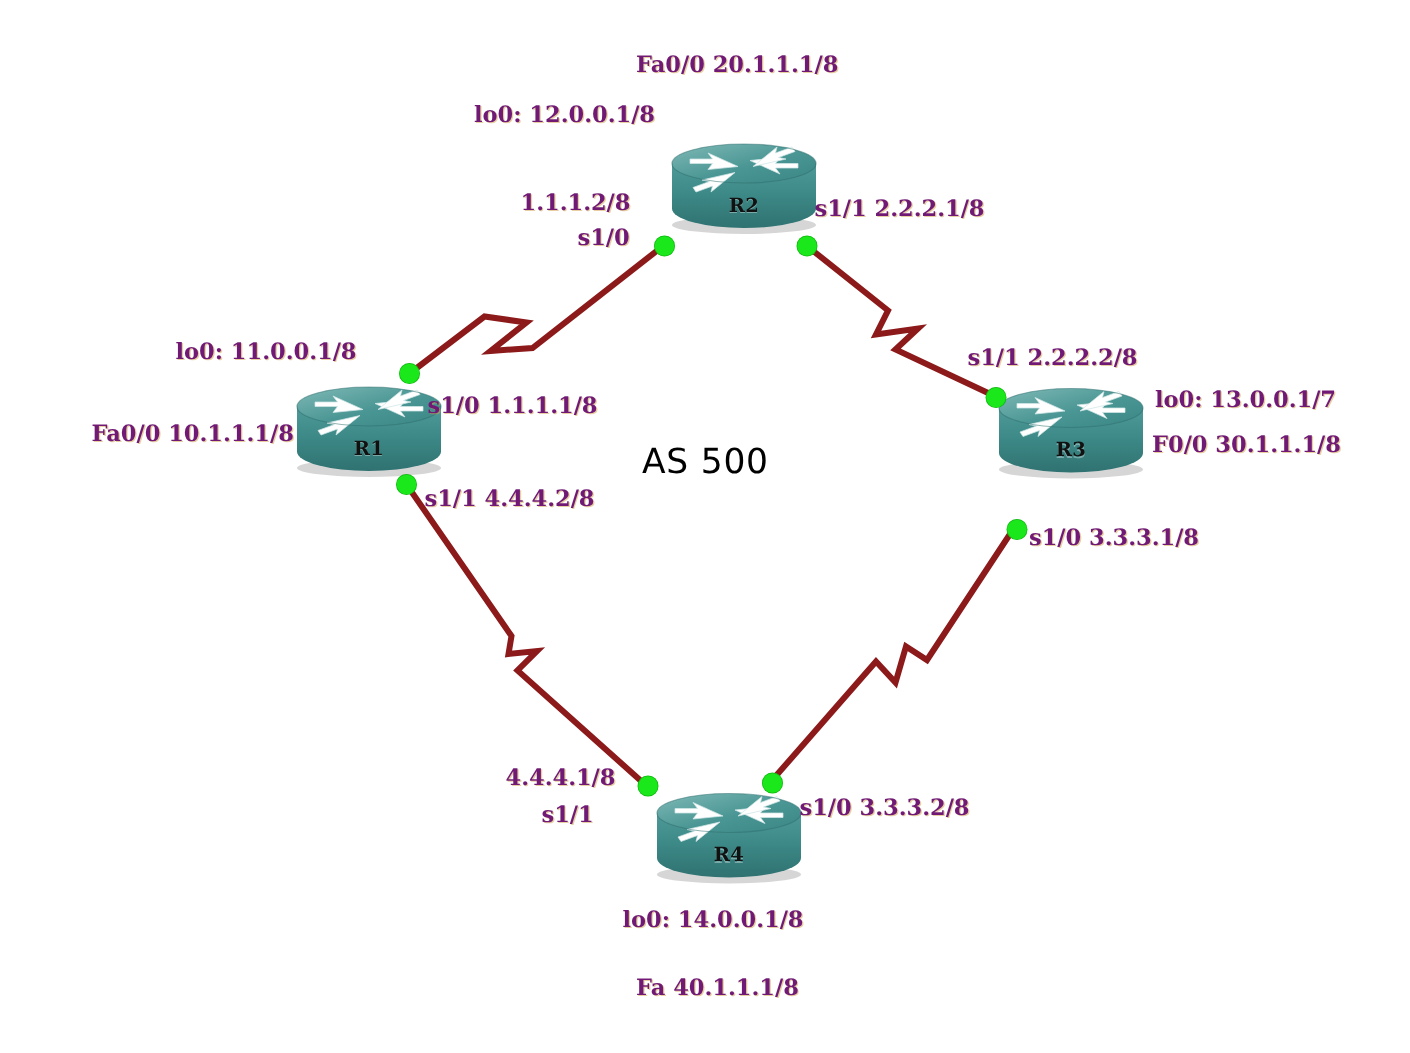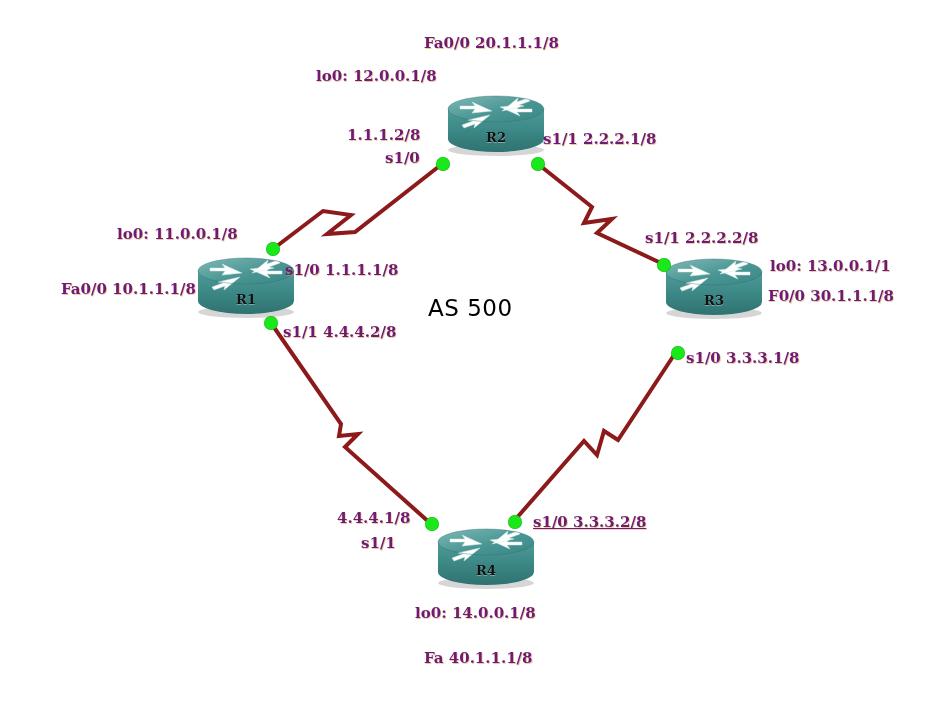--- a/index.html
+++ b/index.html
@@ -224,7 +224,7 @@
       <div class="lbl" id="r1-s10" style="left: 285px; top: 262px;">s1/0    1.1.1.1/8</div>
       <div class="lbl" id="r1-s11" style="left: 283px; top: 324px;">s1/1  4.4.4.2/8</div>
       <div class="lbl" id="r3-s11" style="left: 645px; top: 230px;">s1/1  2.2.2.2/8</div>
-      <div class="lbl" id="r3-lo0" style="left: 770px; top: 258px;">lo0: 13.0.0.1/1</div>
+      <div class="lbl" id="r3-lo0" style="left: 770px; top: 258px;">lo0: 13.0.0.1/7</div>
       <div class="lbl" id="r3-f00" style="left: 768px; top: 288px;">F0/0 30.1.1.1/8</div>
       <div class="lbl" id="r3-s10" style="left: 686px; top: 350px;">s1/0   3.3.3.1/8</div>
       <div class="lbl" id="r4-ip-left" style="left: 337px; top: 510px;">4.4.4.1/8</div>

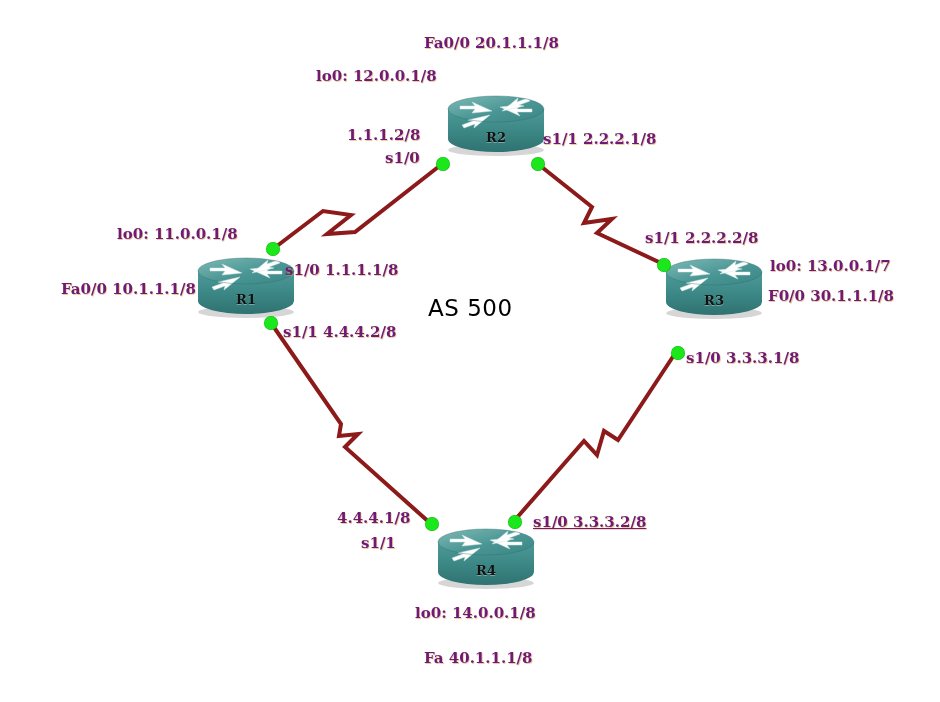--- a/index.html
+++ b/index.html
@@ -229,7 +229,7 @@
       <div class="lbl" id="r3-s10" style="left: 686px; top: 350px;">s1/0   3.3.3.1/8</div>
       <div class="lbl" id="r4-ip-left" style="left: 337px; top: 510px;">4.4.4.1/8</div>
       <div class="lbl" id="r4-if-left" style="left: 361px; top: 535px;">s1/1</div>
-      <div class="lbl" id="r4-right" style="left: 533px; top: 514px; text-decoration: underline;">s1/0  3.3.3.2/8</div>
+      <div class="lbl" id="r4-right" style="left: 533px; top: 530px;">s1/0  3.3.3.2/8</div>
       <div class="lbl" id="r4-lo0" style="left: 415px; top: 605px;">lo0: 14.0.0.1/8</div>
       <div class="lbl" id="r4-fa" style="left: 424px; top: 650px;">Fa 40.1.1.1/8</div>
     </div>

